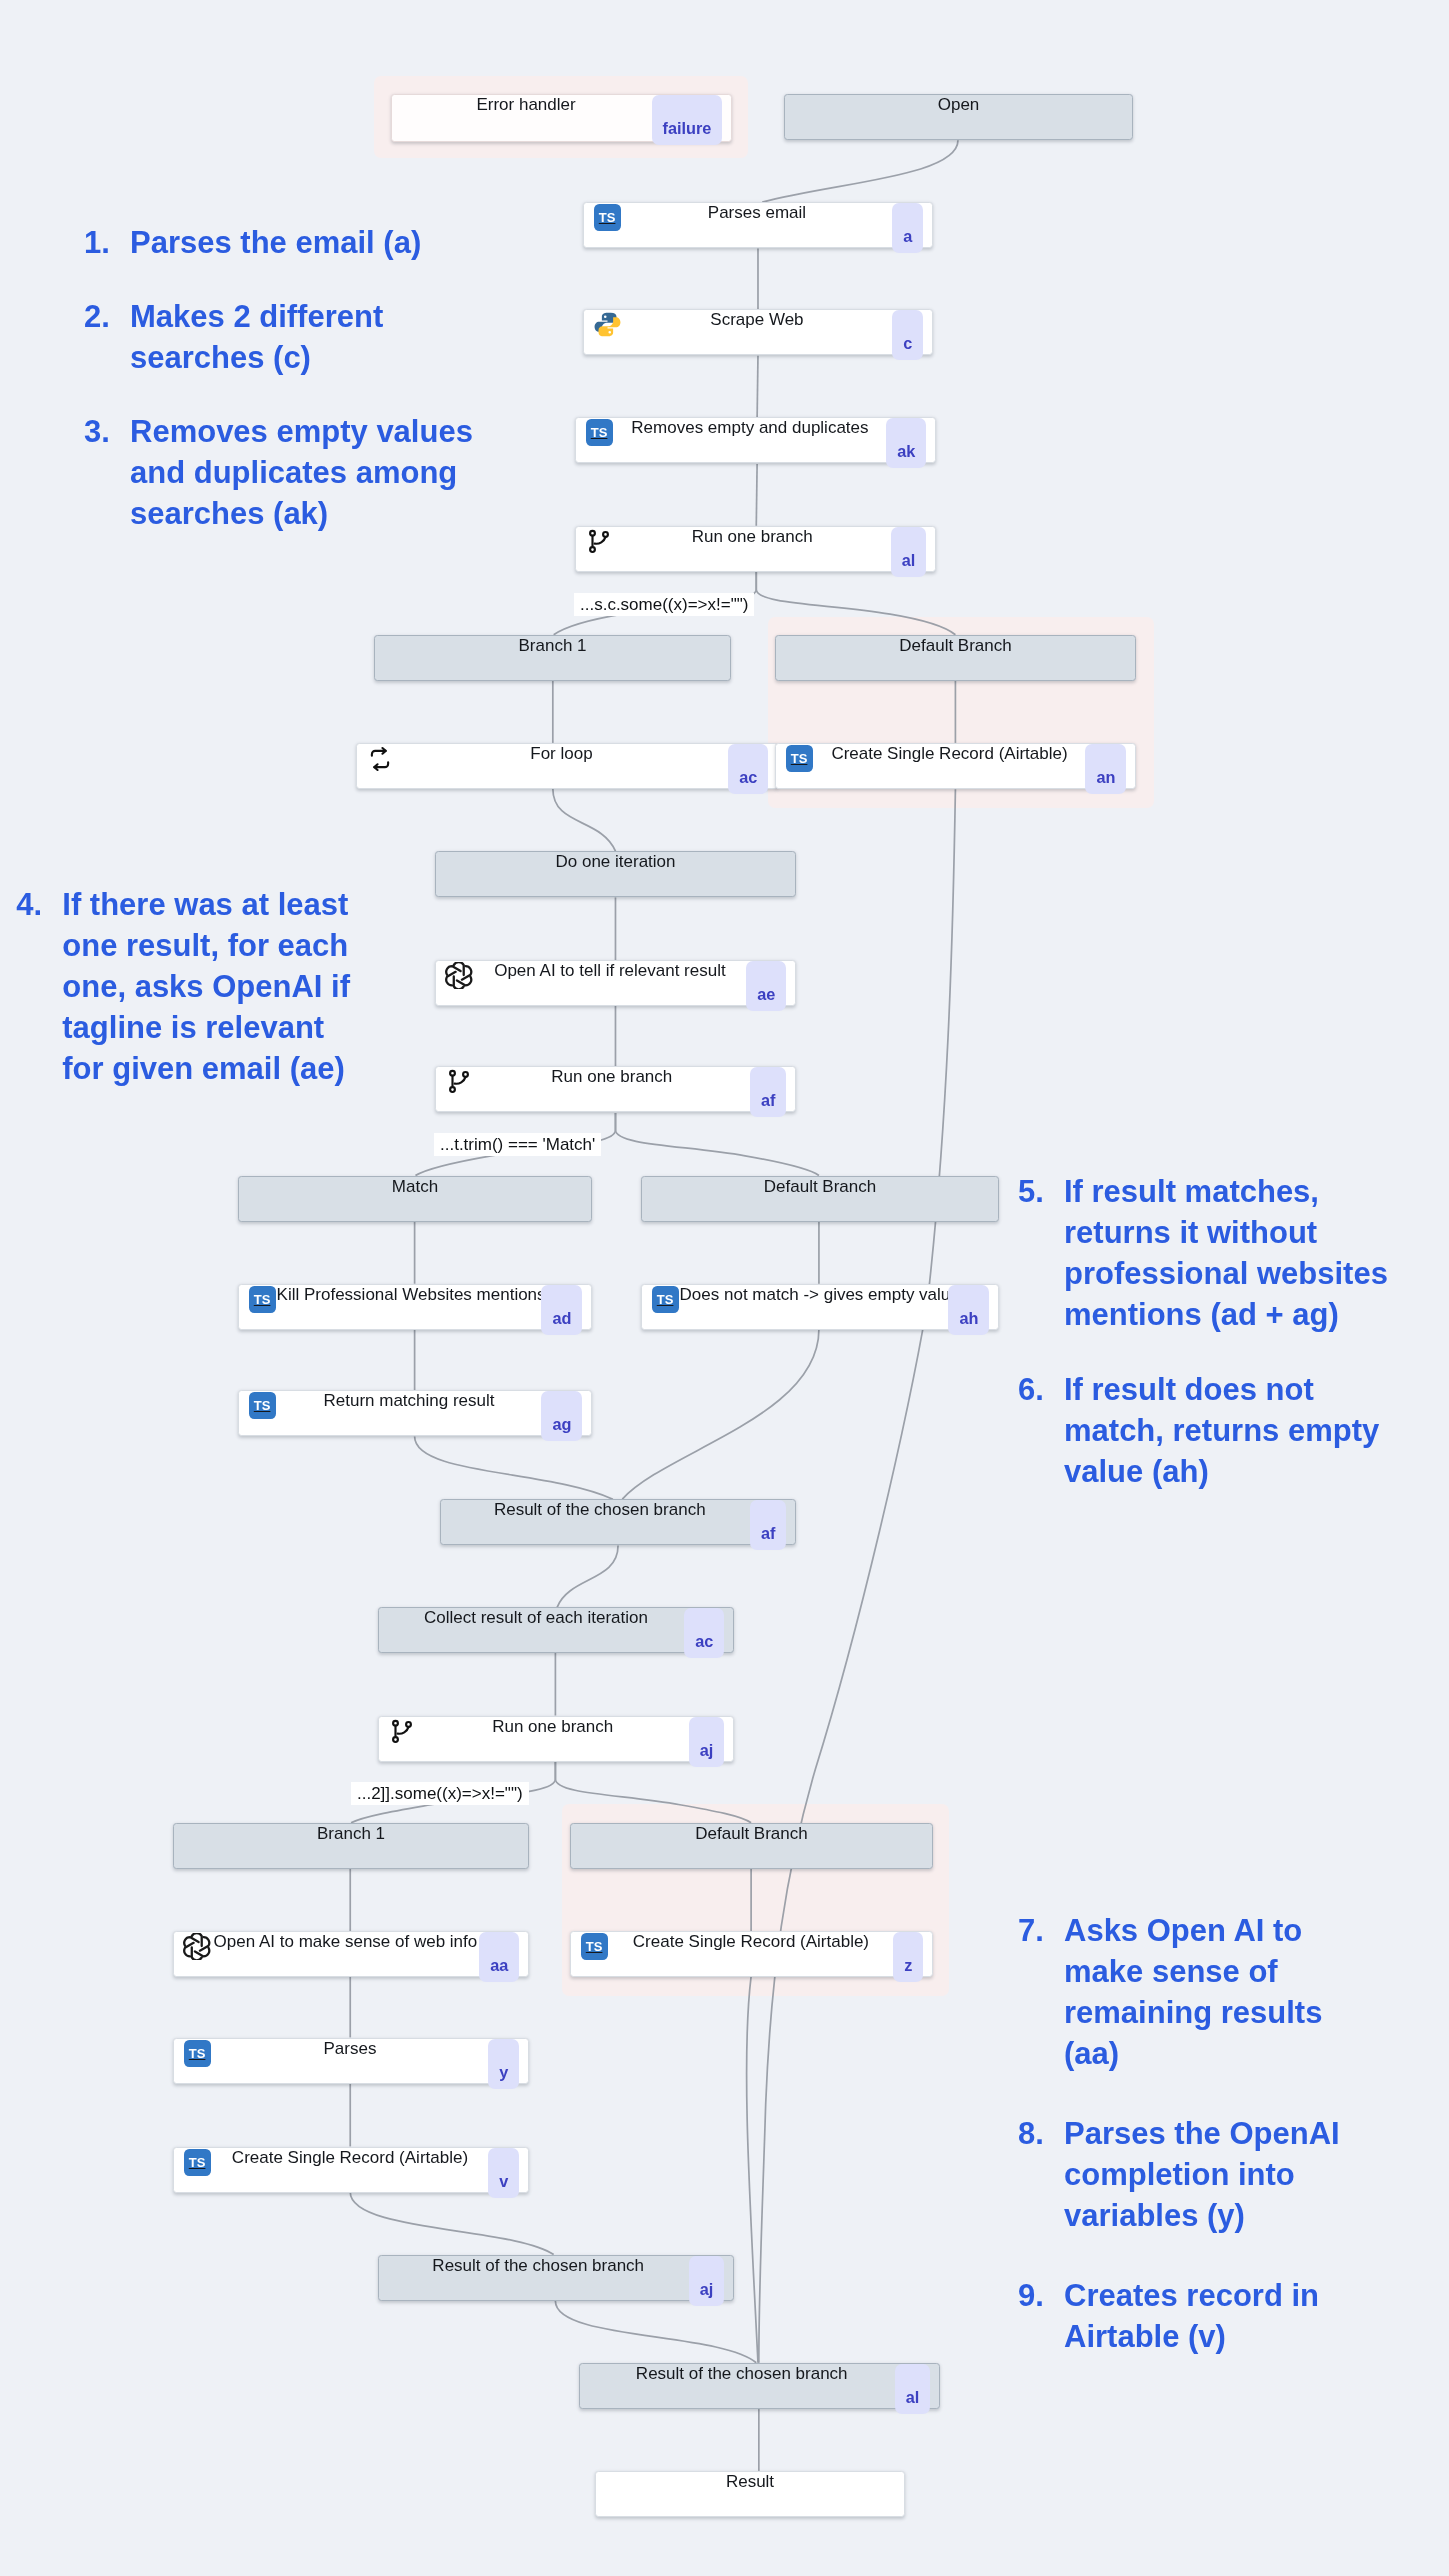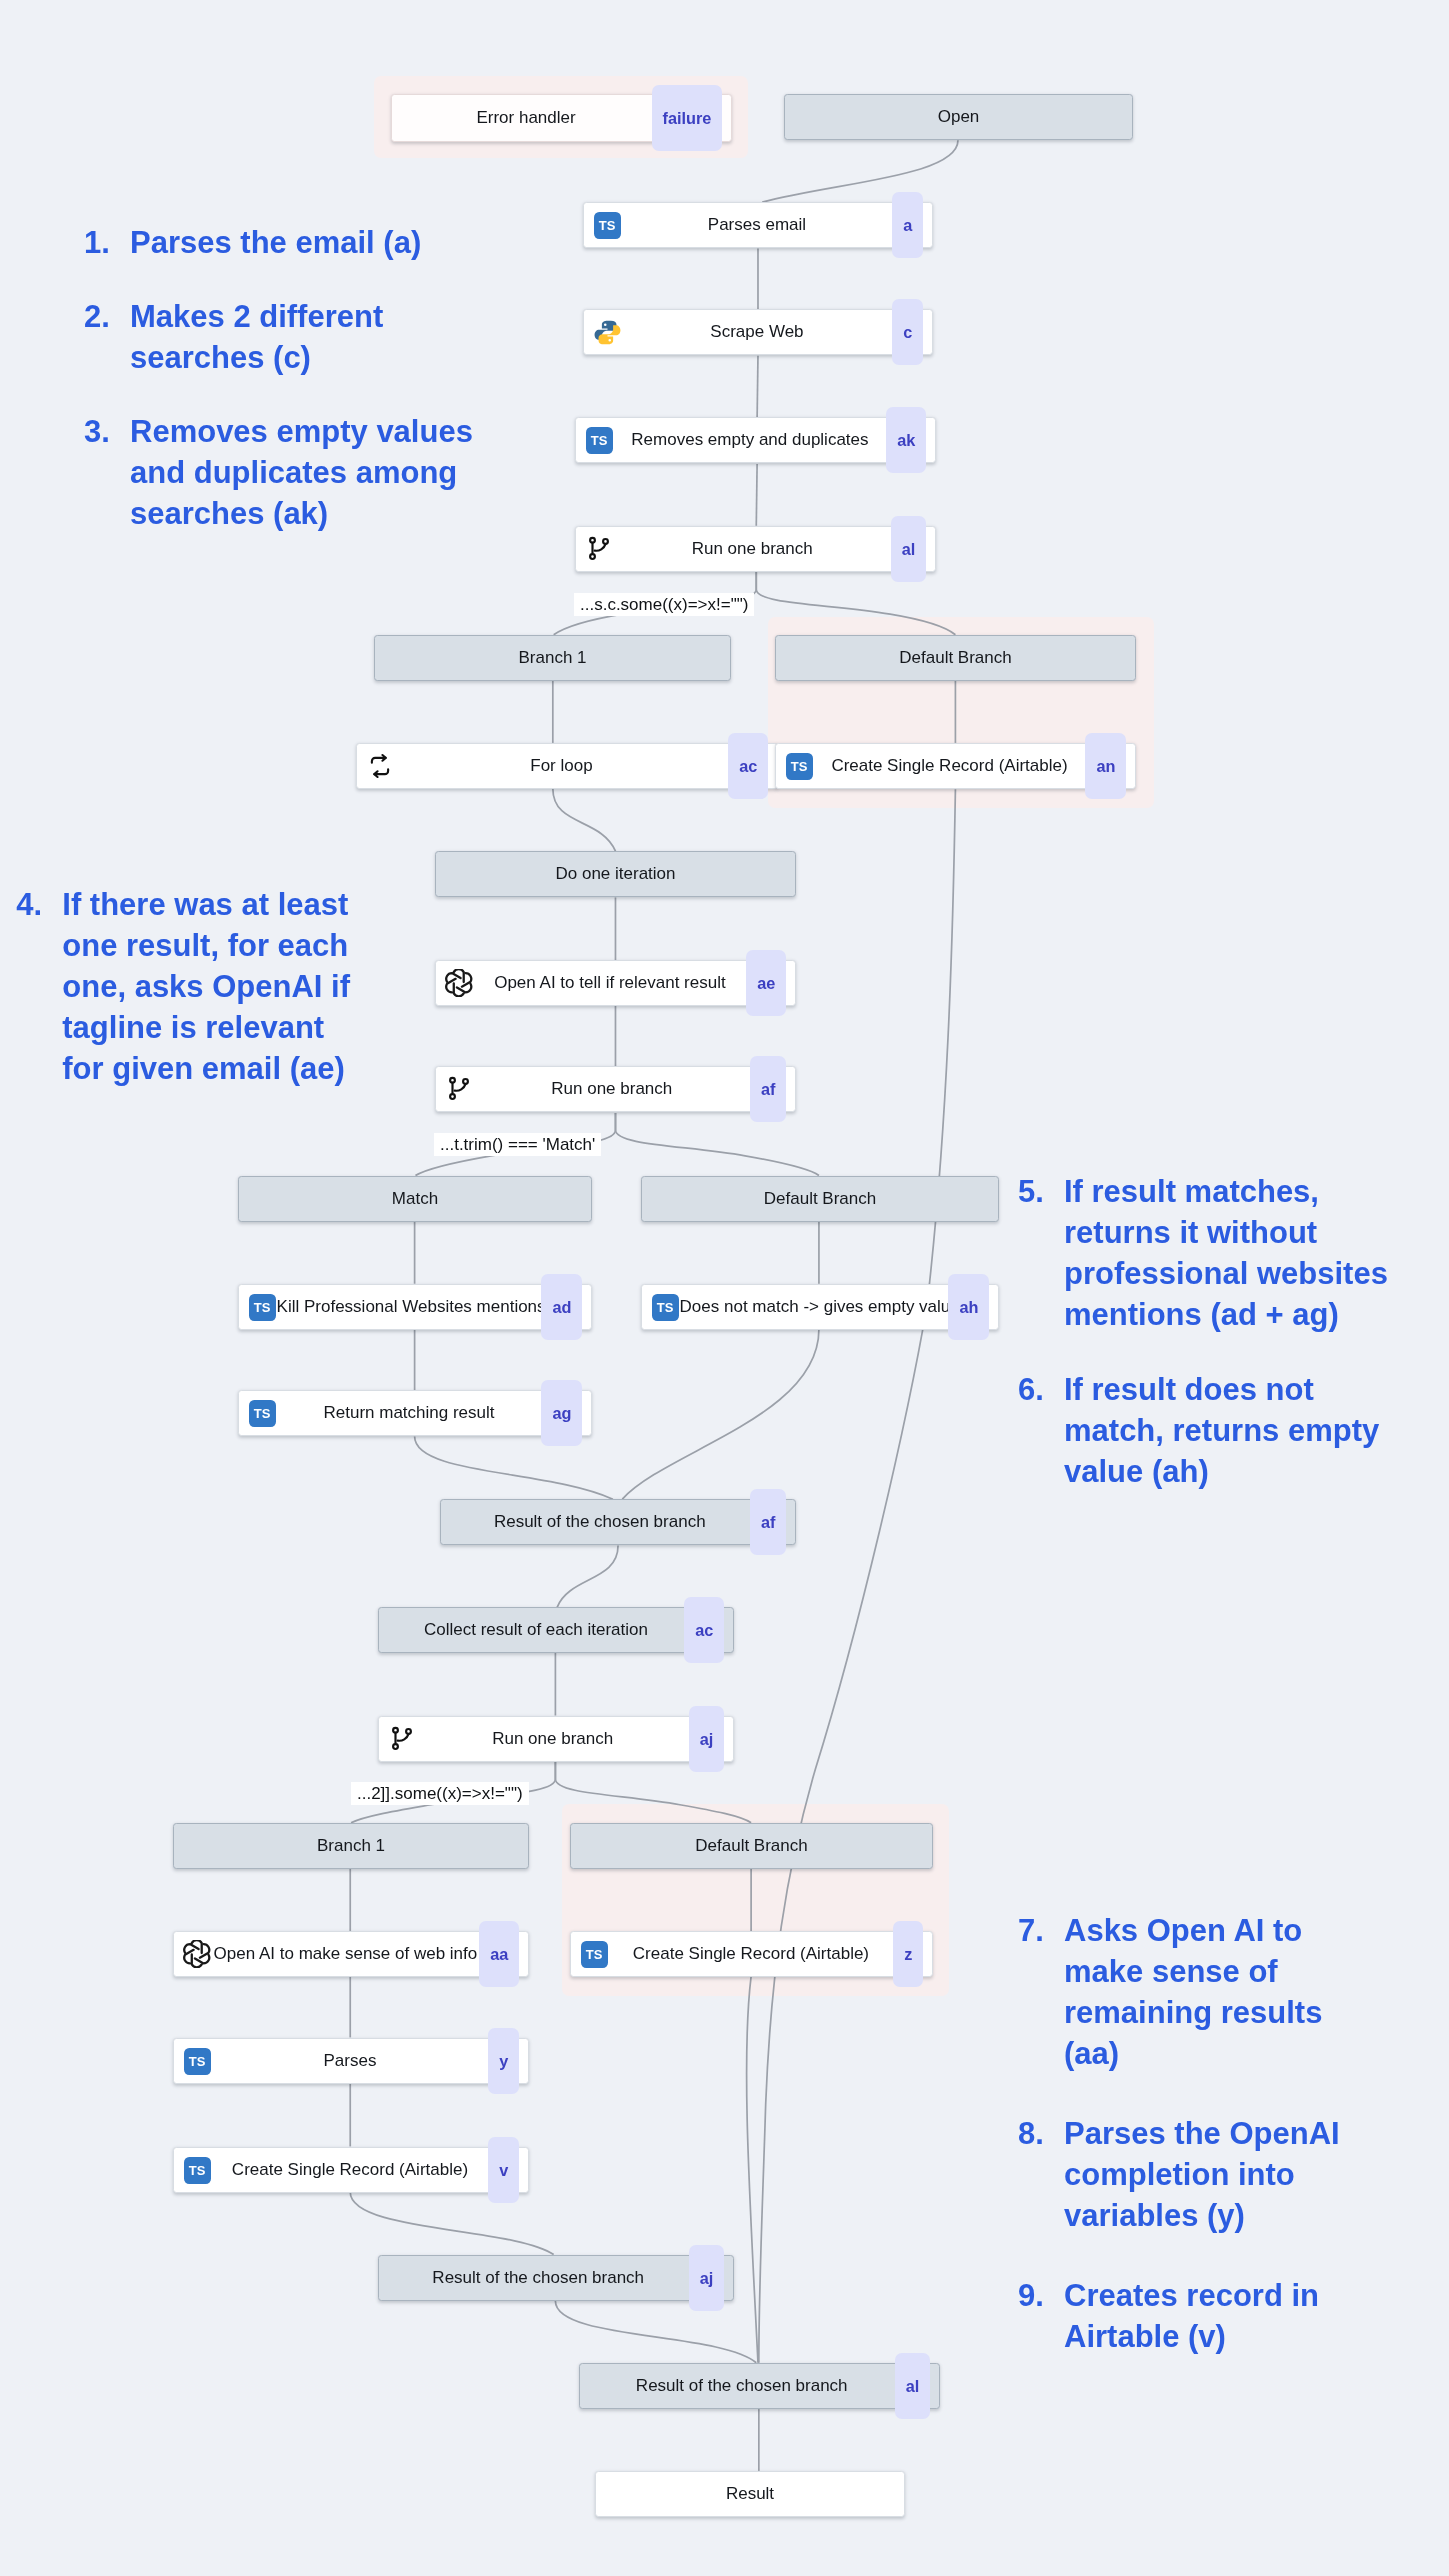--- a/index.html
+++ b/index.html
@@ -13,7 +13,7 @@
   svg.wires{position:absolute;left:0;top:0;z-index:1;}
   .node{
     position:absolute;z-index:2;box-sizing:border-box;
-    height:46px;display:flex;align-items:center;
+    height:46px;display:flex;
     padding:0 8.6px;border-radius:3.4px;
     font-size:17px;color:#15181d;
     box-shadow:0 1.7px 3.4px rgba(35,48,63,.22);

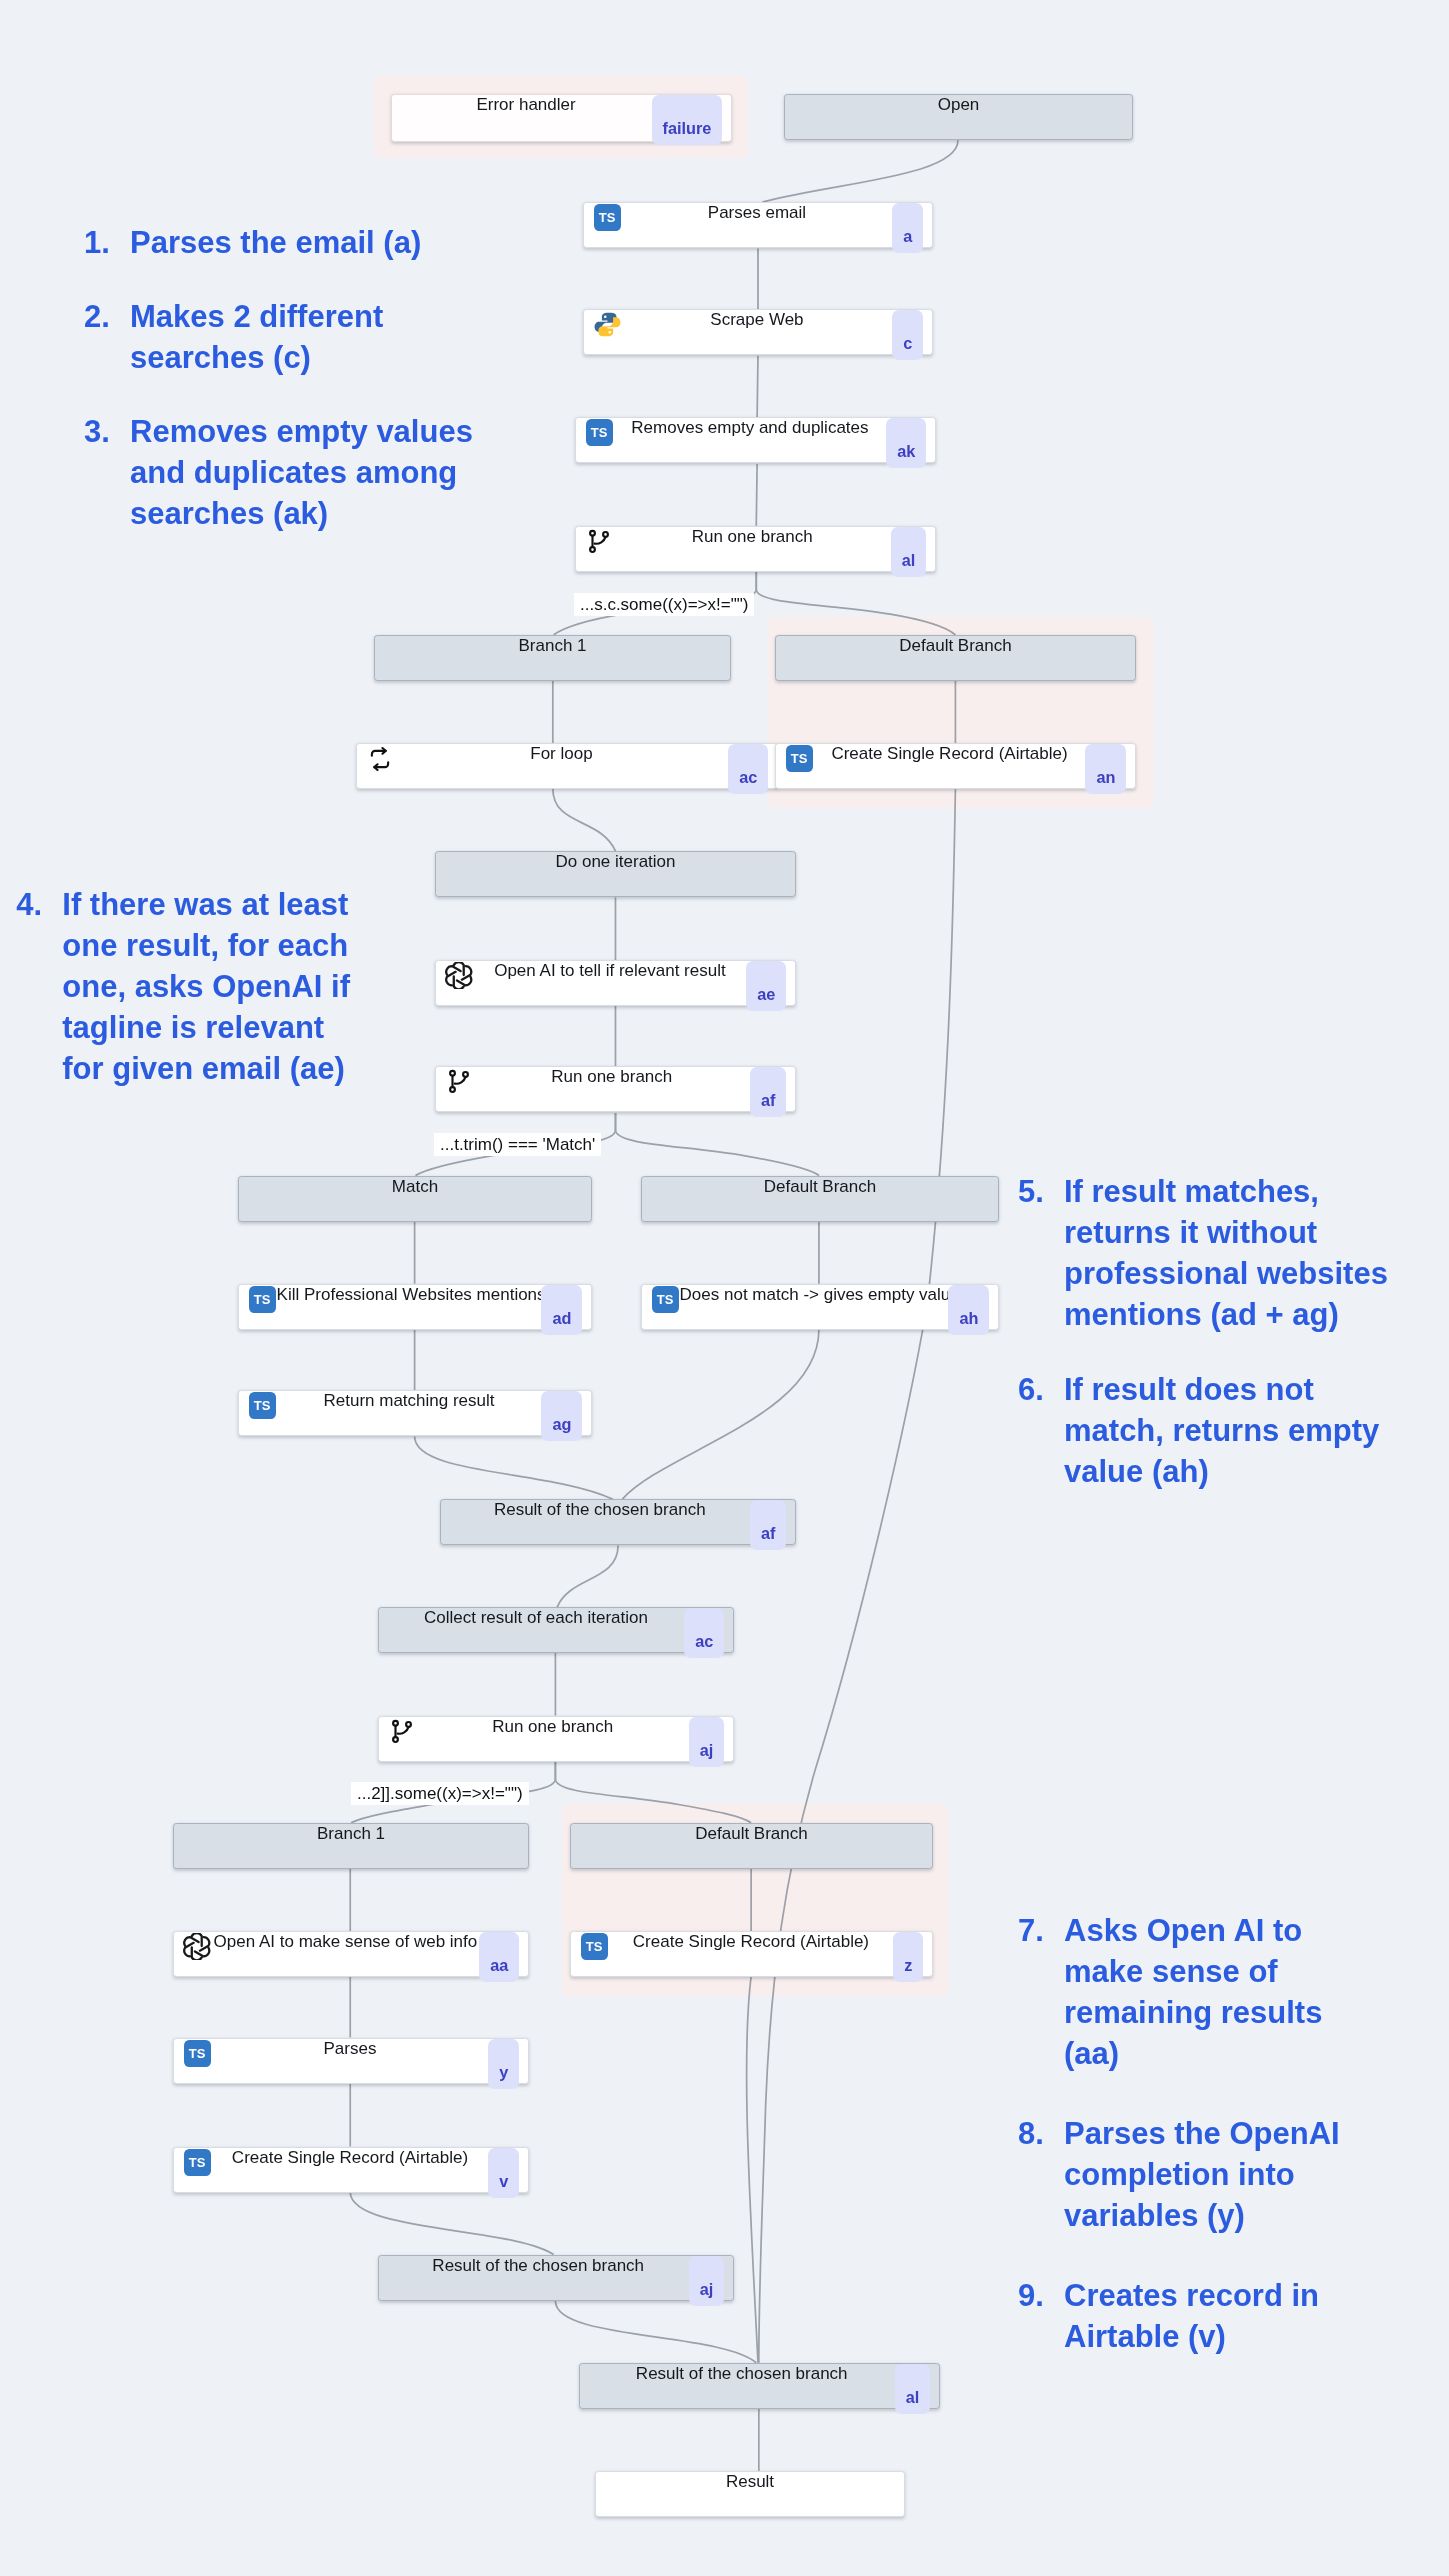--- a/index.html
+++ b/index.html
@@ -27,7 +27,7 @@
     font-size:16.3px;line-height:1;padding:25px 11px;border-radius:6.9px;
     white-space:nowrap;
   }
-  .icon{width:29px;height:29px;flex:none;display:flex;align-items:center;justify-content:center;}
+  .icon{width:29px;height:29px;flex:none;display:flex;align-items:center;justify-content:center;text-decoration:underline;}
   .ts-box{
     width:27px;height:27px;border-radius:5.2px;background:#3178c6;
     color:#fff;font-weight:bold;font-size:13px;

